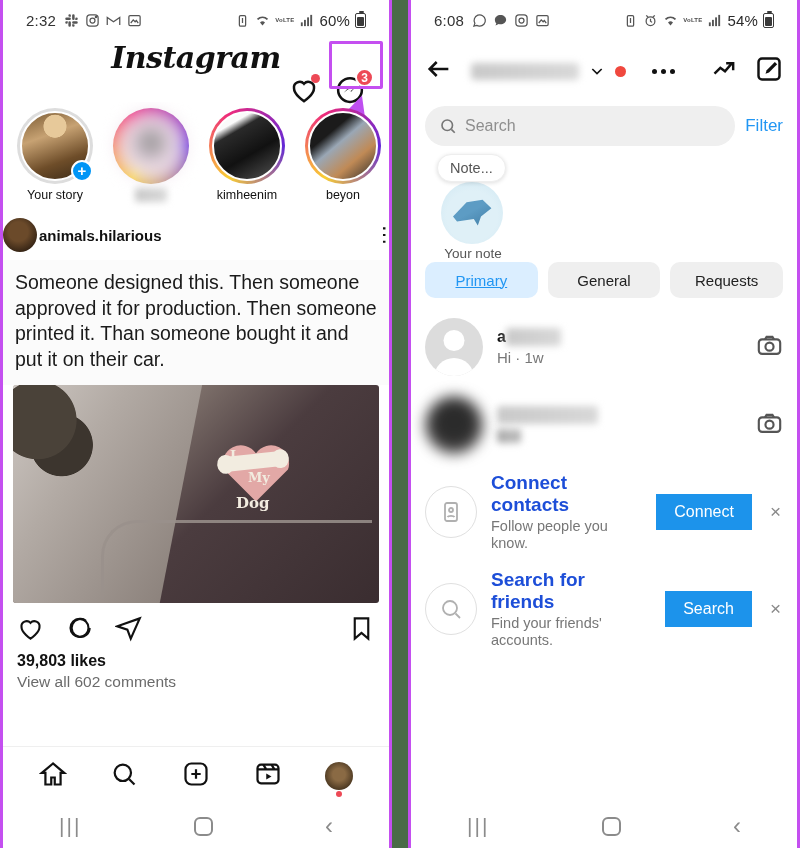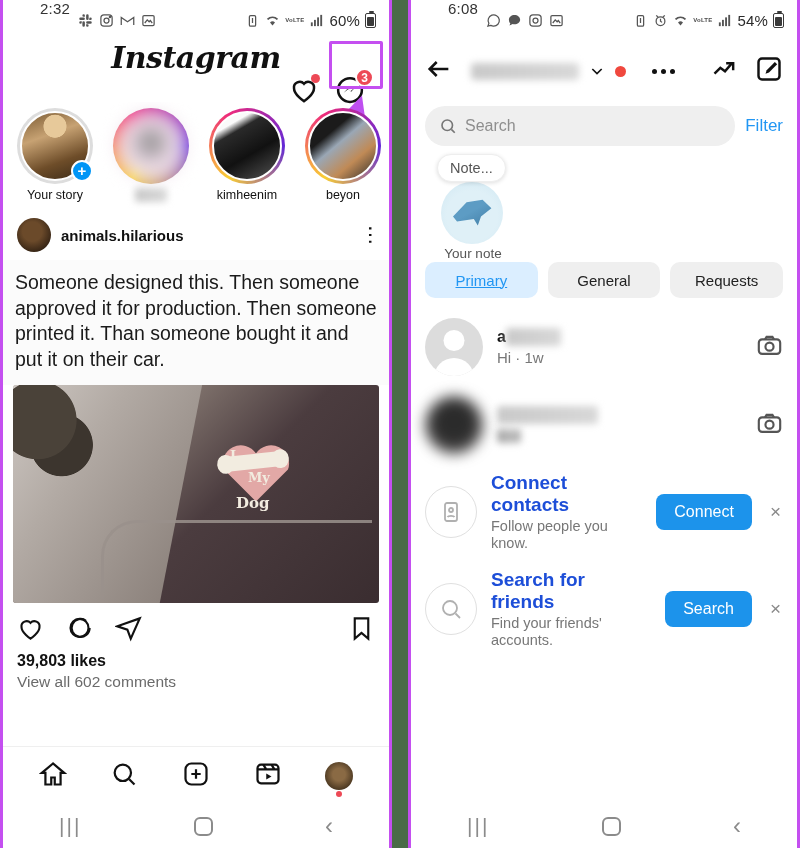--- a/index.html
+++ b/index.html
@@ -18,8 +18,8 @@
   .phone-right { width: 392px; }
 
   
-  .statusbar { height: 40px; display:flex; padding: 0 13px;
-               font-size: 15px; color:#2b2b2b; letter-spacing:.2px;margin-left:24px; }
+  .statusbar { height: 40px; display:flex; align-items:center; padding: 0 23px;
+               font-size: 15px; color:#2b2b2b; letter-spacing:.2px; }
   .sb-time { font-size:15px; color:#333; margin-right:8px; }
   .sb-left-icons { display:flex; align-items:center; gap:6px; }
   .sb-right { margin-left:auto; display:flex; align-items:center; gap:5px; }

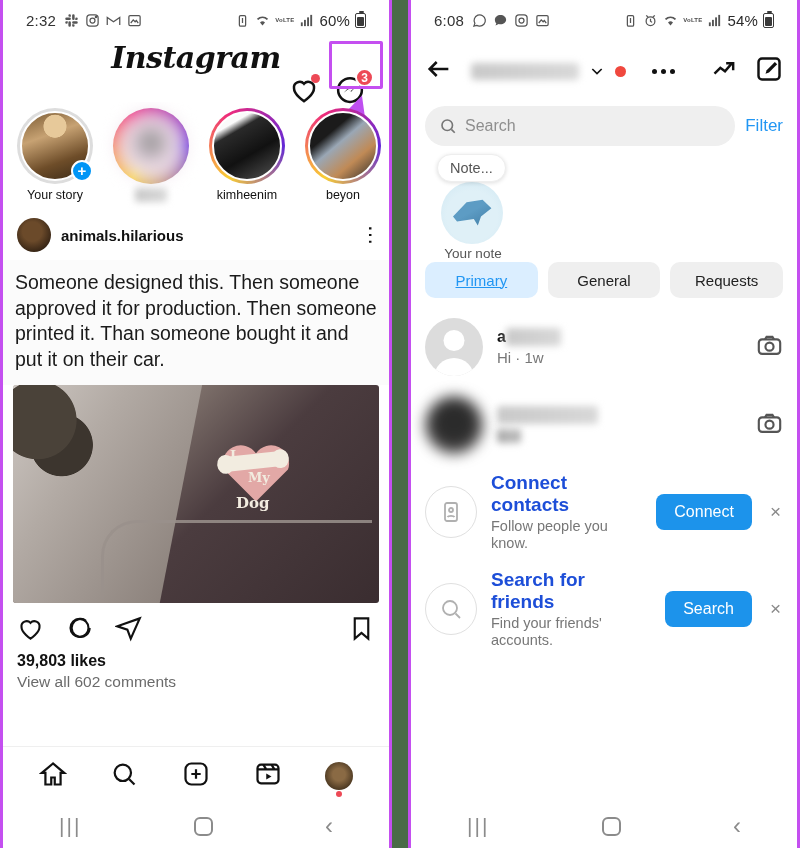--- a/index.html
+++ b/index.html
@@ -70,7 +70,7 @@
   .ph-cat { background: radial-gradient(circle at 50% 45%, #8a6a44 0 30%, #3a2a18 85%); }
 
   
-  .post-head { display:flex; align-items:center; padding: 8px 14px; gap:10px; }
+  .post-head { display:flex; align-items:center; padding: 8px 0; gap:2px; }
   .post-av { width:34px; height:34px; border-radius:50%; overflow:hidden; }
   .post-user { font-size:15px; font-weight:bold; color:#111; }
   .post-more { margin-left:auto; color:#111; font-size:20px; letter-spacing:1px; line-height:8px;

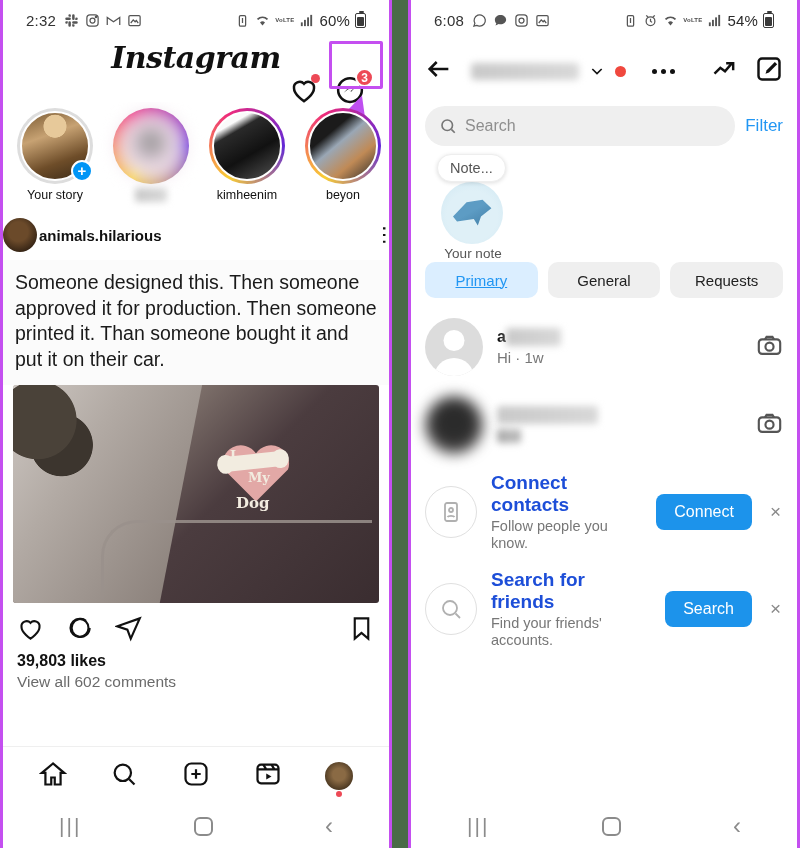--- a/index.html
+++ b/index.html
@@ -177,7 +177,7 @@
   .sug-info { flex:1; min-width:0; }
   .sug-title { font-size:19px; font-weight:bold; color:#1d4ed8; }
   .sug-sub { font-size:14.5px; color:#777; line-height:1.2; margin-top:2px; }
-  .btn-blue { background:#1c93eb; color:#fff; border:none; border-radius:8px; padding:9px 18px;
+  .btn-blue { background:#1c93eb; color:#fff; border:none; border-radius:0; padding:9px 18px;
               font-size:16px; font-family:inherit; }
   .x-close { font-size:19px; color:#8a8a8a; padding: 0 4px; }
 

